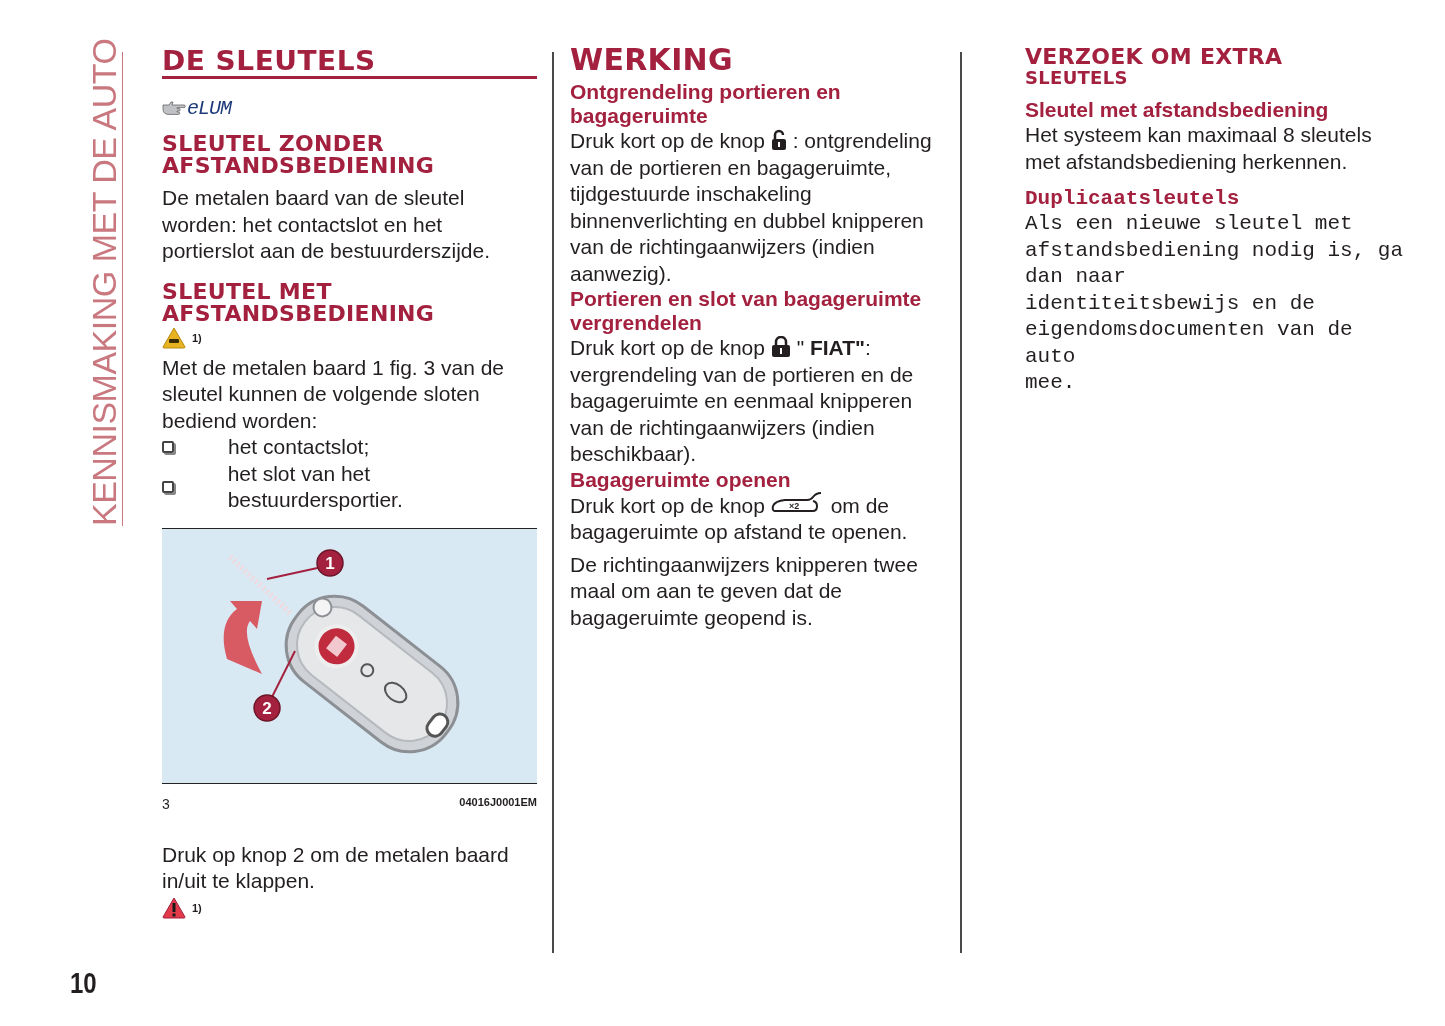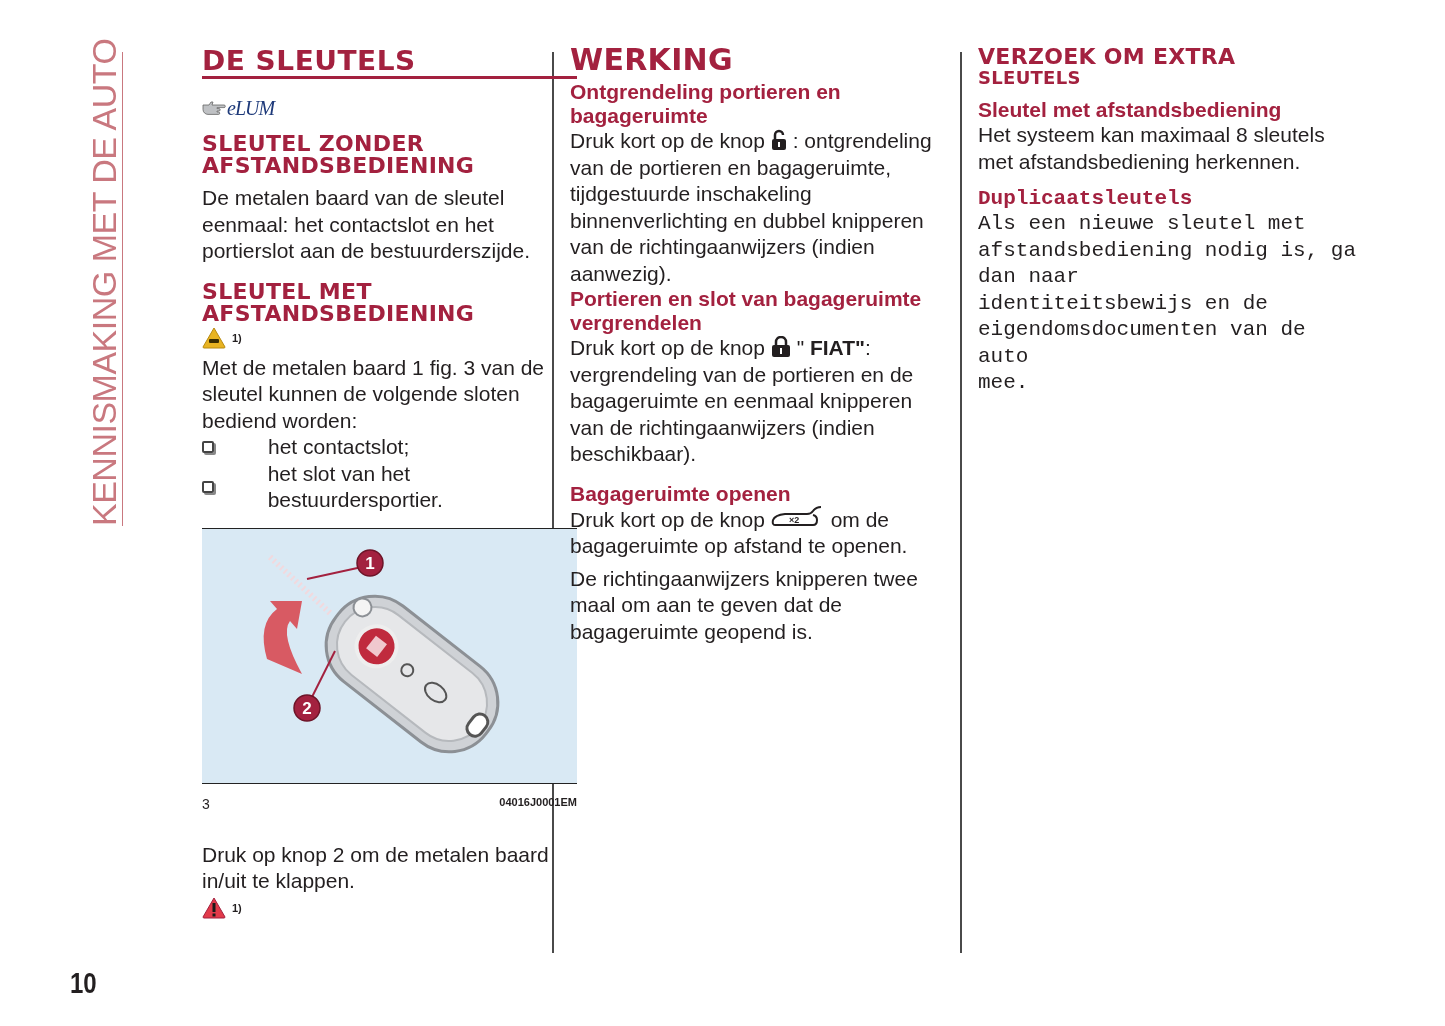--- a/index.html
+++ b/index.html
@@ -16,7 +16,7 @@
         font-family: "Liberation Sans Narrow", "Liberation Sans", sans-serif; transform: scaleX(0.8); transform-origin: left top; }
 
   .col { position: absolute; top: 46px; }
-  .col1 { left: 162px; width: 375px; margin-left: 40px; }
+  .col1 { left: 162px; width: 375px; }
   .col2 { left: 570px; width: 380px; }
   .col3 { left: 978px; width: 390px; }
 

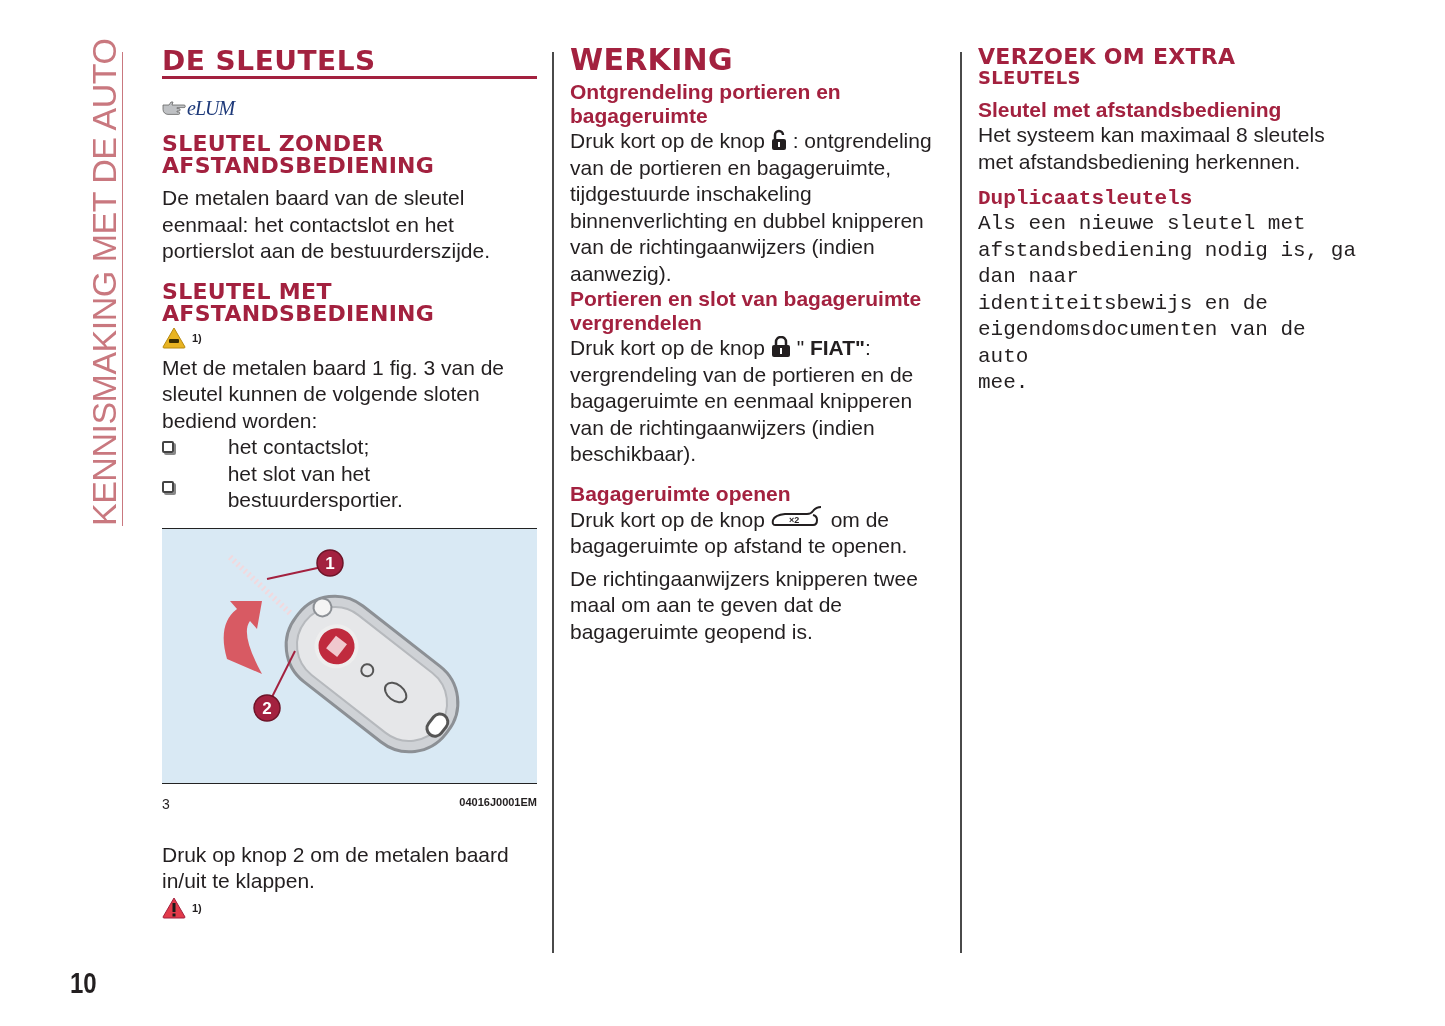--- a/index.html
+++ b/index.html
@@ -18,7 +18,7 @@
   .col { position: absolute; top: 46px; }
   .col1 { left: 162px; width: 375px; }
   .col2 { left: 570px; width: 380px; }
-  .col3 { left: 978px; width: 390px; }
+  .col3 { left: 1025px; width: 390px; }
 
   .divider { position: absolute; top: 52px; width: 2px; height: 901px; background: #4a4a4a; }
   .divider.d1 { left: 552px; }

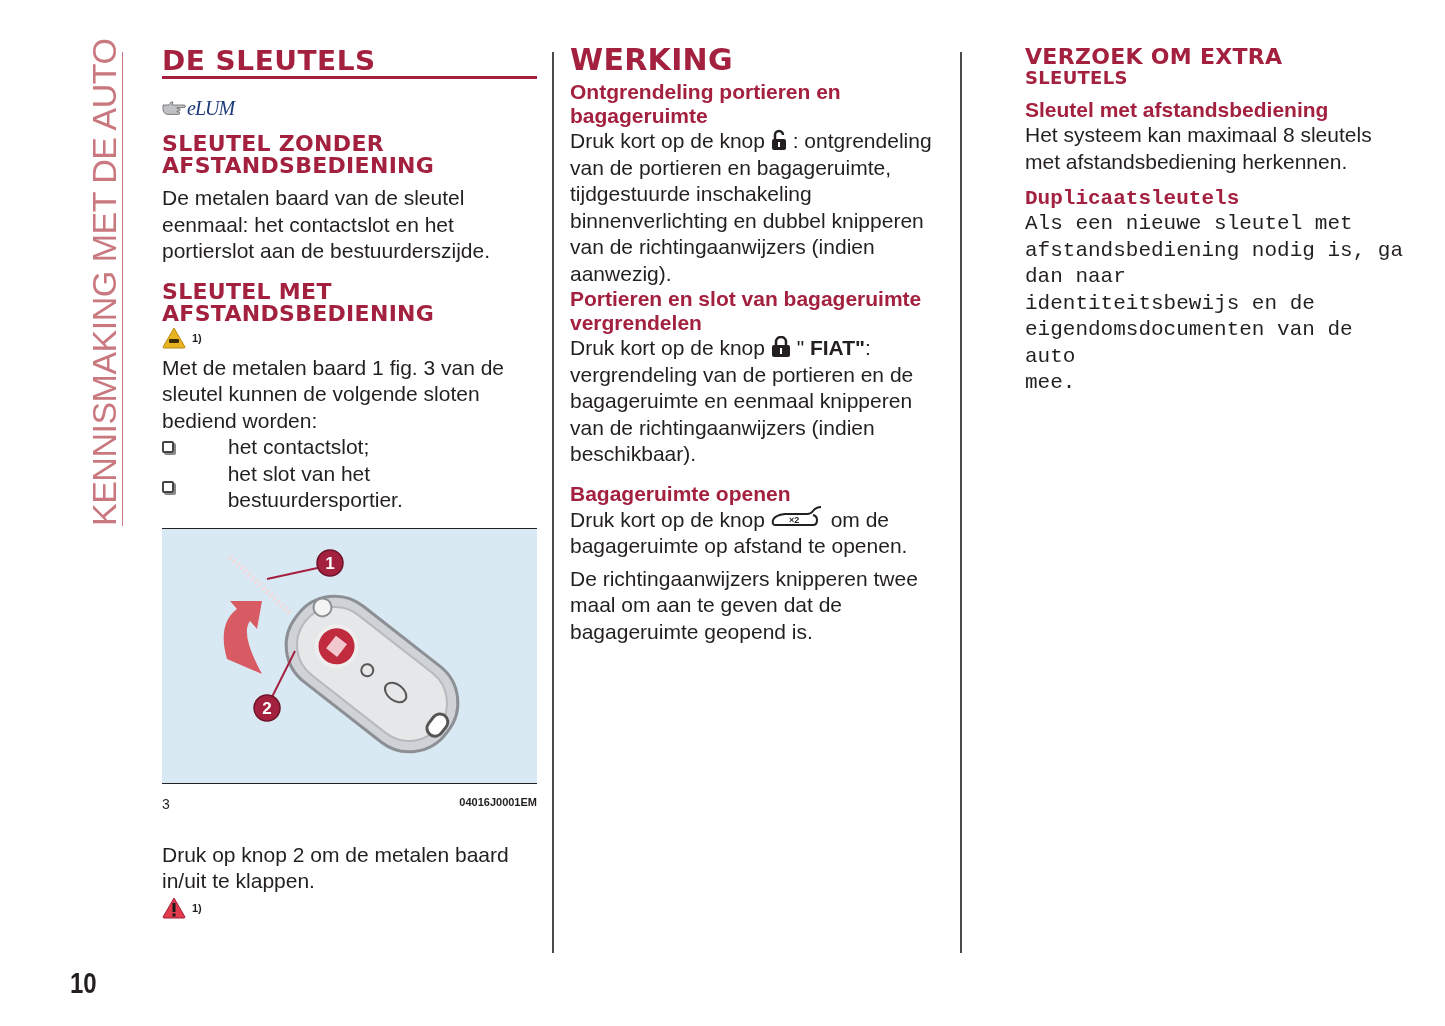--- a/index.html
+++ b/index.html
@@ -33,7 +33,7 @@
 
   .elum { display: flex; align-items: center; height: 26px; margin-top: 16px; }
   .elum .hand { width: 24px; height: 16px; }
-  .elum .elum-text { font-family: Liberation Serif, serif; color: #1e3a7a; font-size: 20px; font-style: italic; margin-left: 1px; letter-spacing: -1px; }
+  .elum .elum-text { font-family: Liberation Mono, monospace; color: #1e3a7a; font-size: 20px; font-style: italic; margin-left: 1px; letter-spacing: -1px; }
 
   .note-ref { display: flex; align-items: center; gap: 6px; height: 26px; }
   .note-ref .num { font-size: 11px; font-weight: bold; }

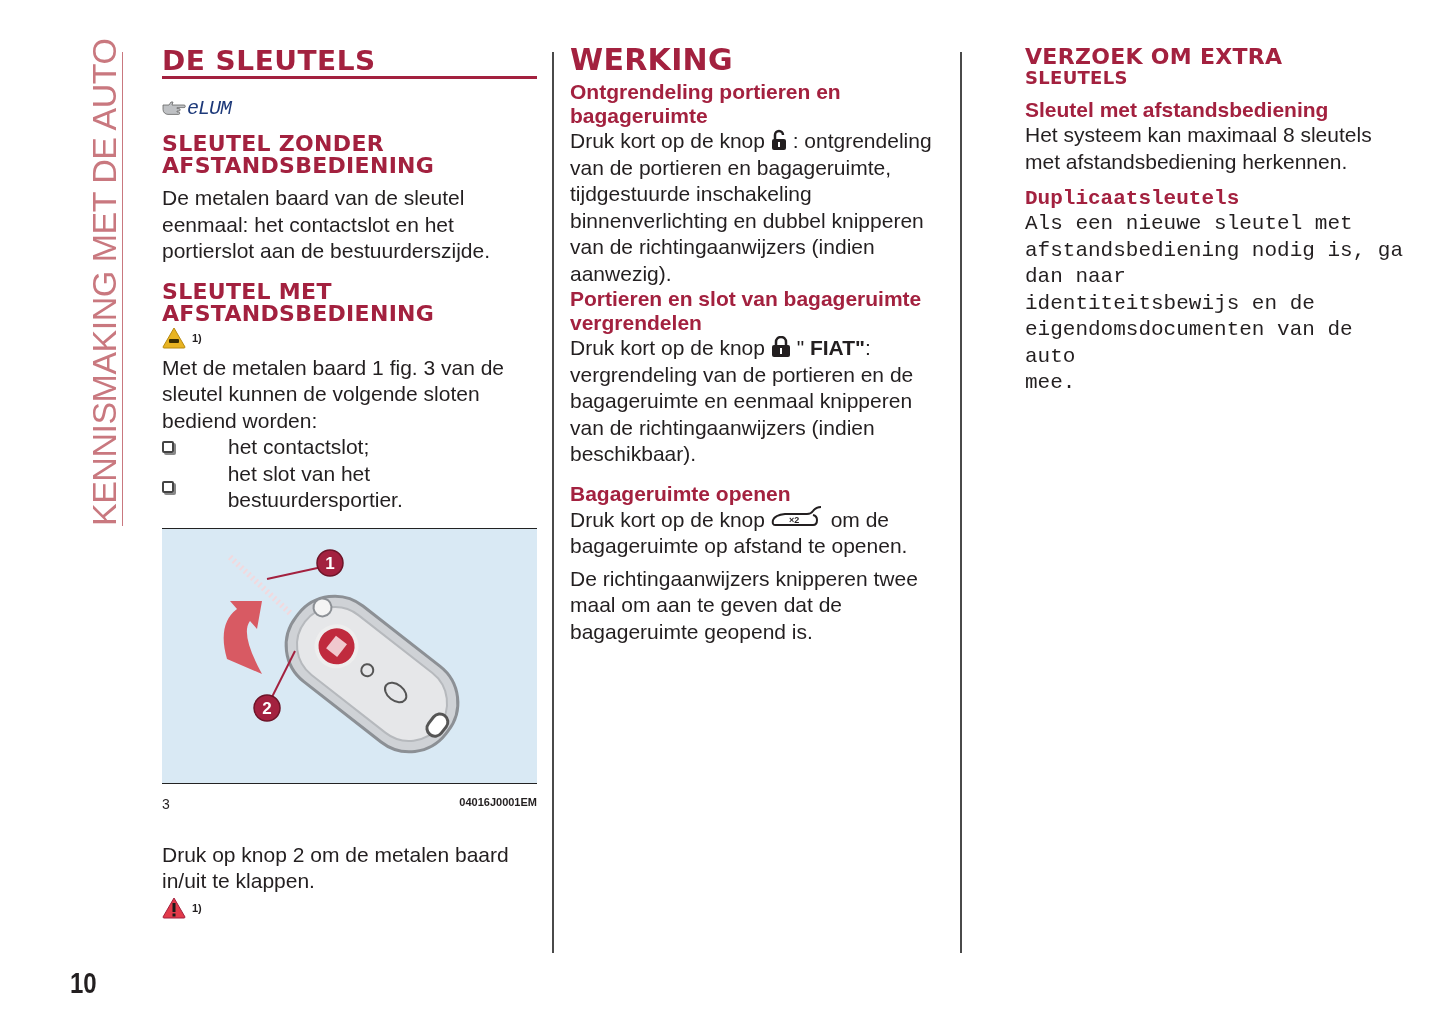--- a/index.html
+++ b/index.html
@@ -77,7 +77,7 @@
     <div class="h2">AFSTANDSBEDIENING</div>
     <div style="margin-top:8px;">
       <div class="p">De metalen baard van de sleutel</div>
-      <div class="p">eenmaal: het contactslot en het</div>
+      <div class="p">worden: het contactslot en het</div>
       <div class="p">portierslot aan de bestuurderszijde.</div>
     </div>
   </div>

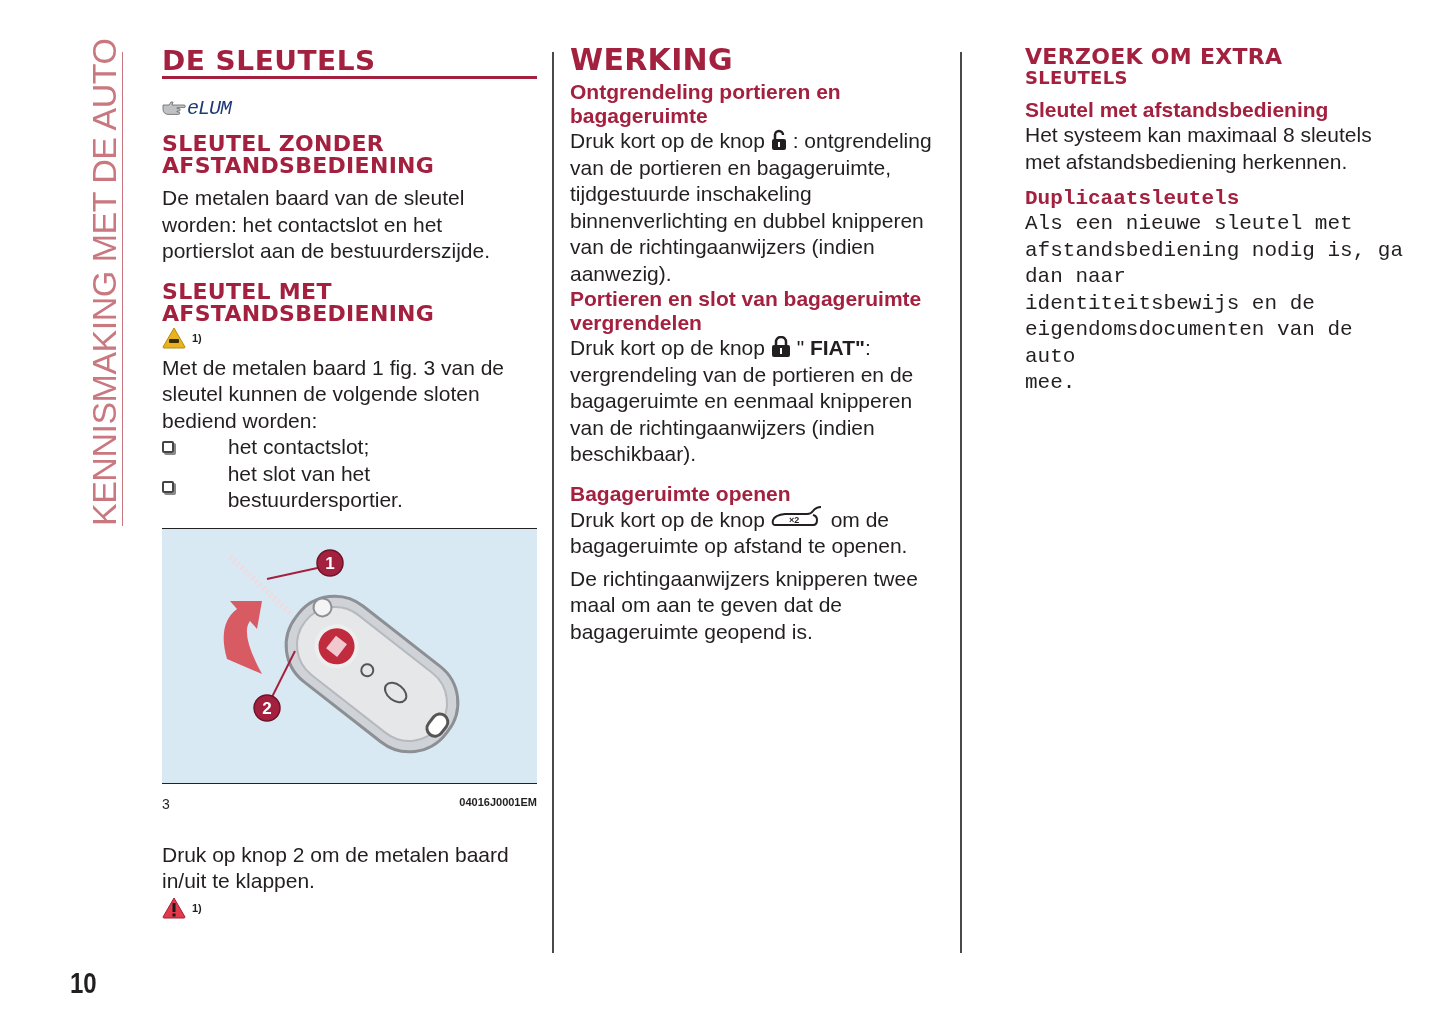--- a/index.html
+++ b/index.html
@@ -194,7 +194,7 @@
     <div class="p">beschikbaar).</div>
   </div>
 
-  <div style="margin-top:14px;">
+  <div style="">
     <div class="h3">Bagageruimte openen</div>
     <div class="p">
       <span>Druk kort op de knop</span>

